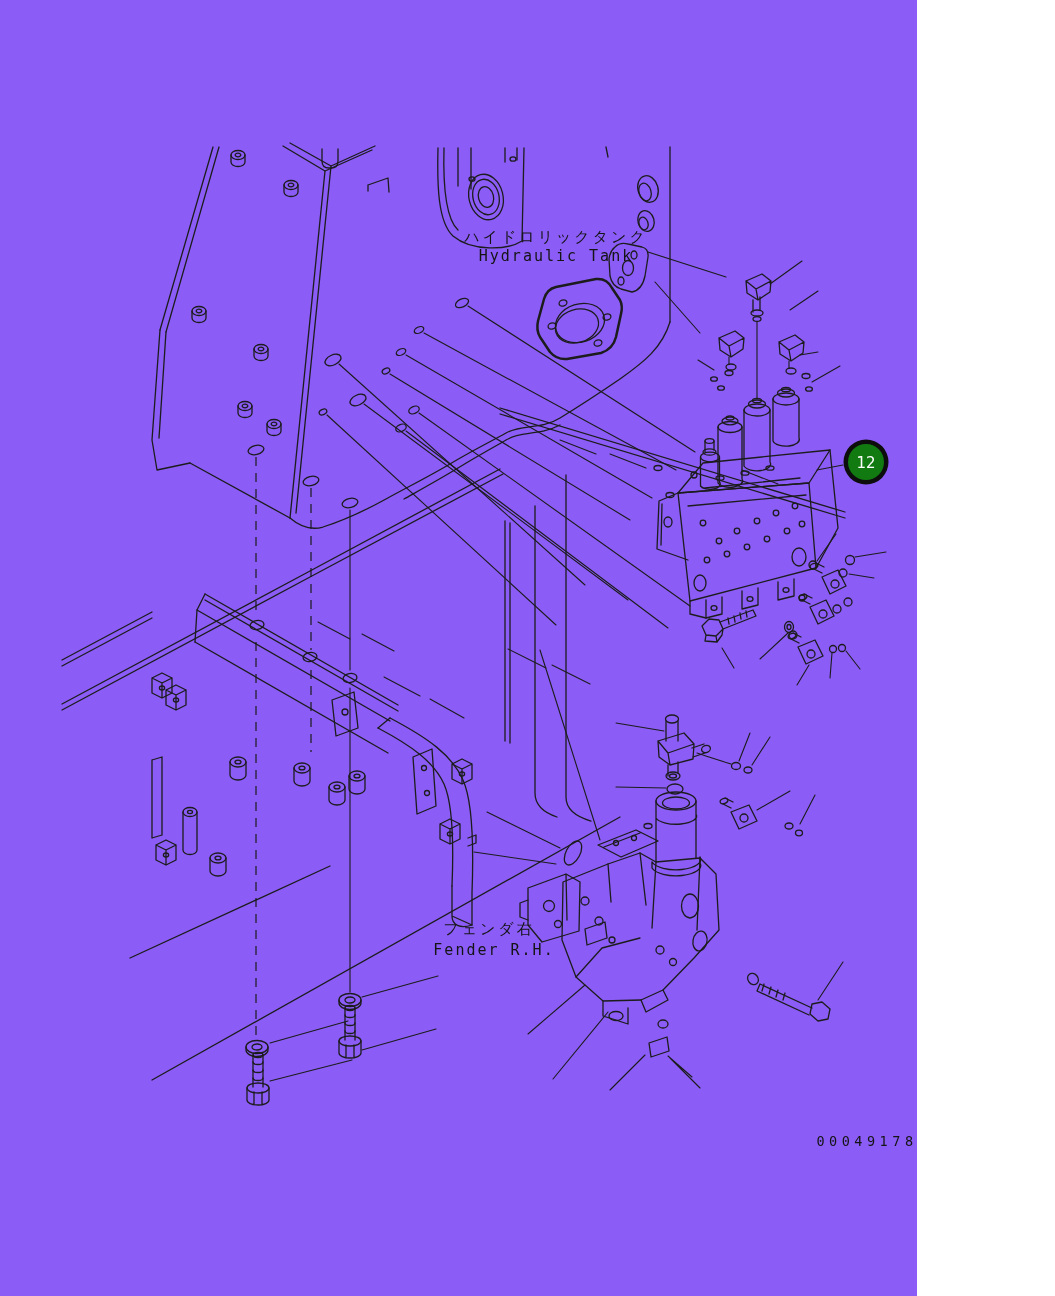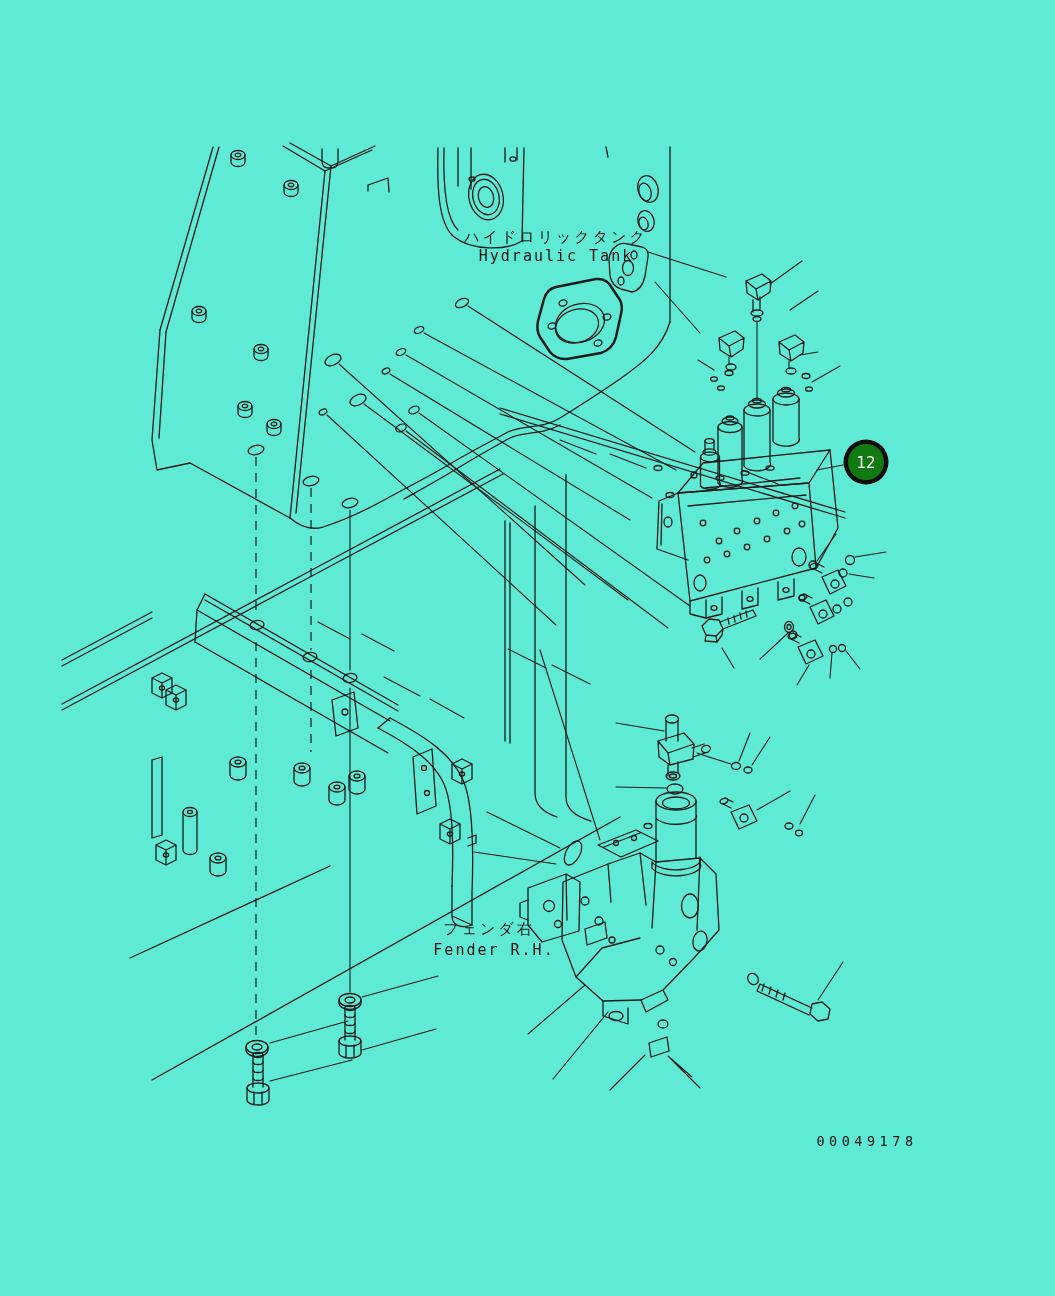--- a/index.html
+++ b/index.html
@@ -3,7 +3,7 @@
 <meta charset="utf-8">
 <style>
   html,body{margin:0;padding:0;background:#ffffff;}
-  #stage{position:relative;width:1055px;height:1296px;background:#5eead4;overflow:hidden;
+  #stage{position:relative;width:917px;height:1296px;background:#8b5cf6;overflow:hidden;
          font-family:"DejaVu Sans Mono","Liberation Mono",monospace;}
   svg{position:absolute;left:0;top:0;}
   .ln{stroke:#1c1c1c;stroke-width:1.3;fill:none;stroke-linecap:round;stroke-linejoin:round;}

